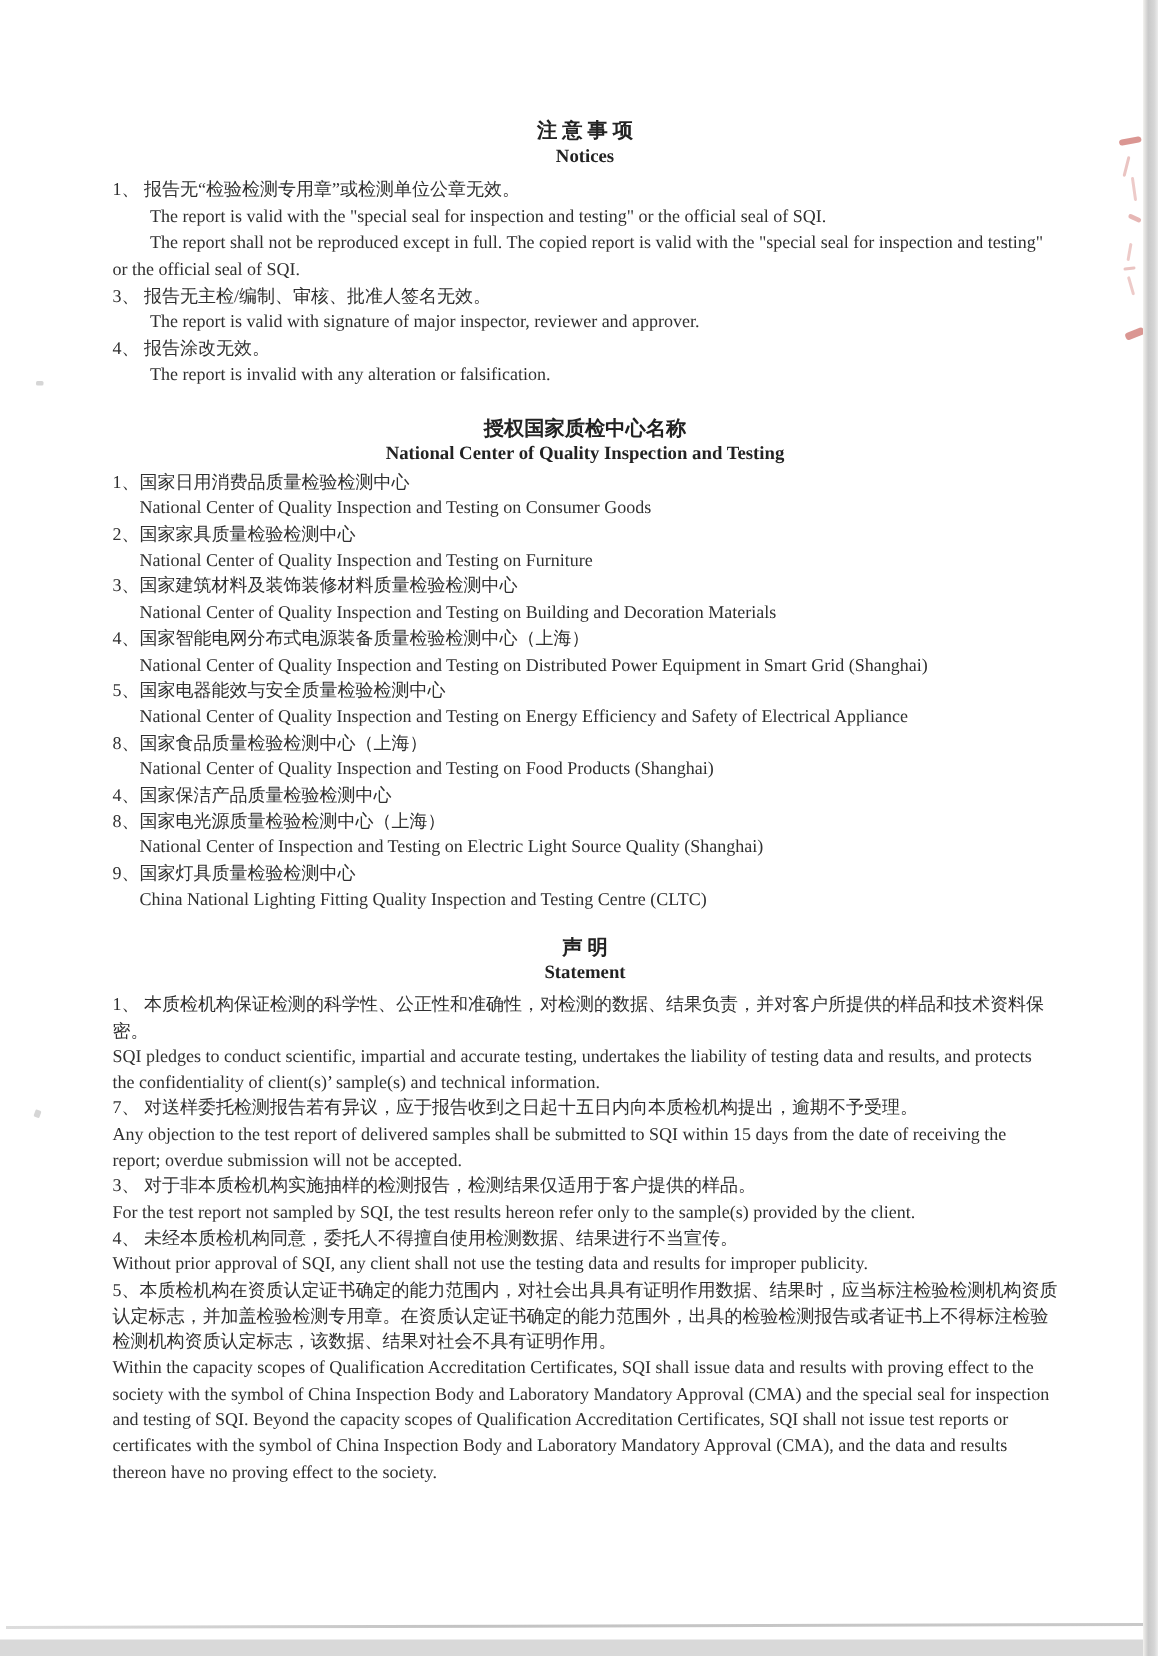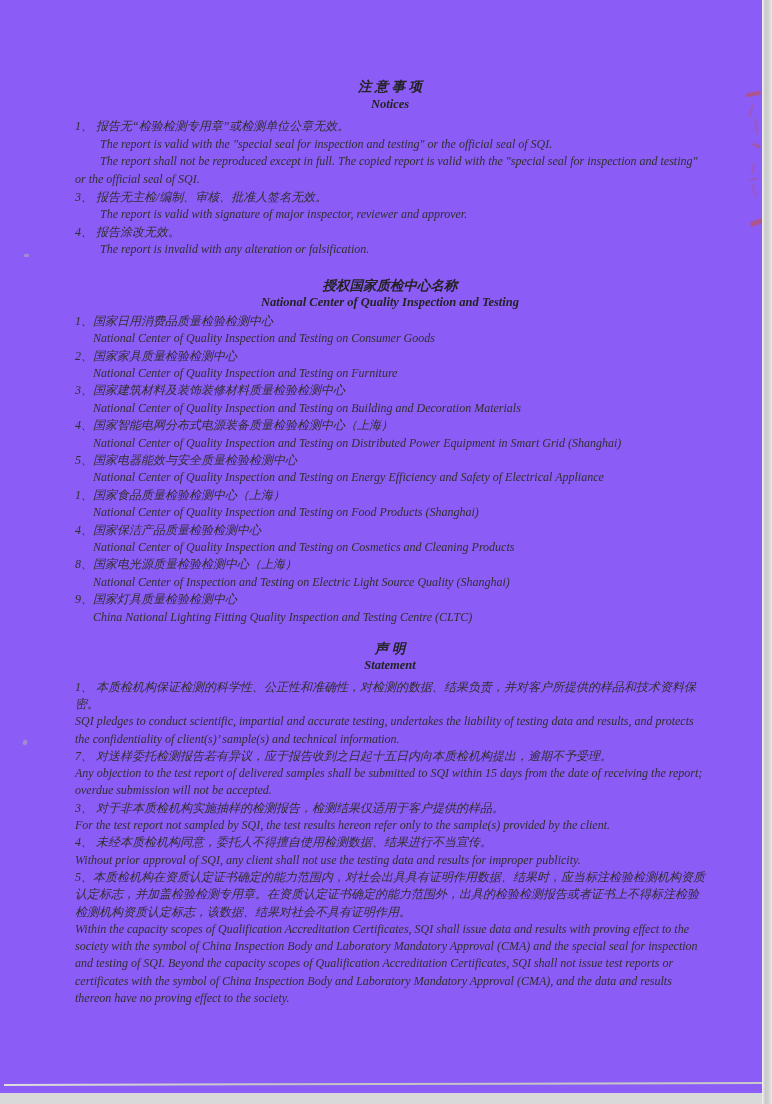--- a/index.html
+++ b/index.html
@@ -4,10 +4,9 @@
 <style>
   html,body{margin:0;padding:0;background:#dcdcdc;}
   .page{
-    position:relative;width:772px;height:1104px;background:#8b5cf6;
+    position:relative;width:772px;height:1104px;background:#ffffff;
     overflow:hidden;font-family:"Liberation Serif","DejaVu Serif",serif;
     color:#303030;
-    font-style:italic;
   }
   .content{position:absolute;left:75px;top:78px;width:630px;}
   .title-zh{margin:0;text-align:center;font-weight:bold;font-size:13.5px;line-height:19px;color:#232323;}

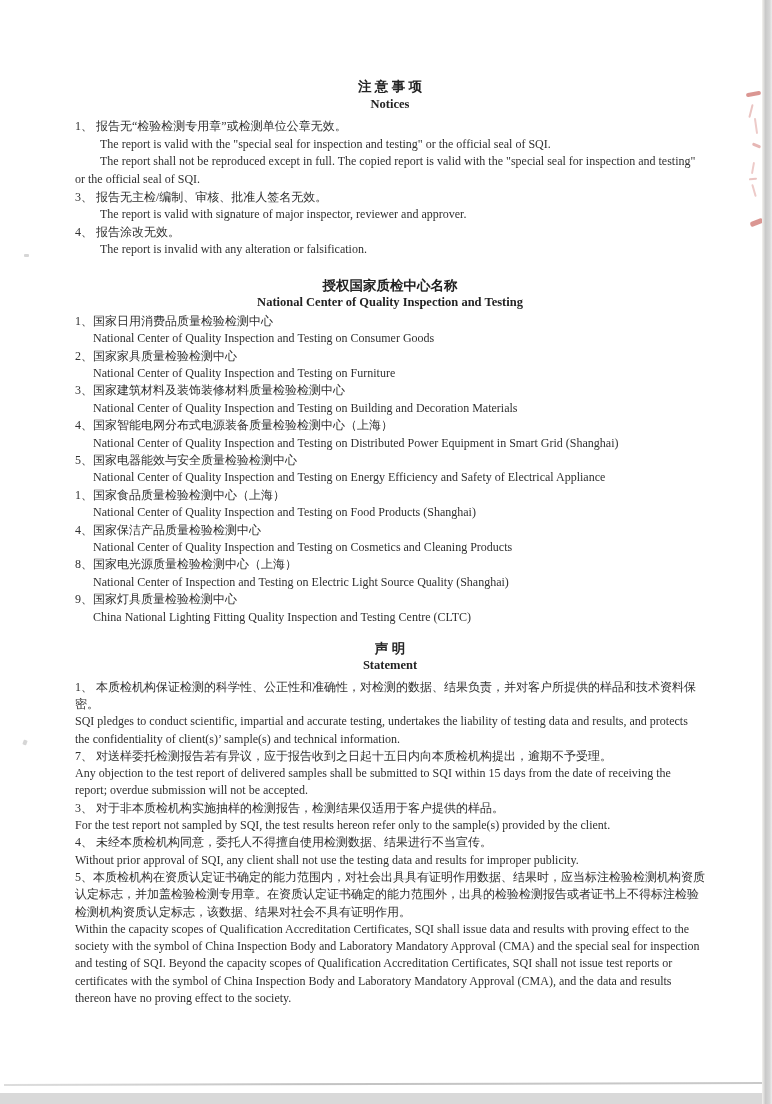--- a/index.html
+++ b/index.html
@@ -99,7 +99,7 @@
         <p class="center-en">National Center of Quality Inspection and Testing on Energy Efficiency and Safety of Electrical Appliance</p>
       </div>
       <div>
-        <p>1、国家食品质量检验检测中心（上海）</p>
+        <p>8、国家食品质量检验检测中心（上海）</p>
         <p class="center-en">National Center of Quality Inspection and Testing on Food Products (Shanghai)</p>
       </div>
       <div>

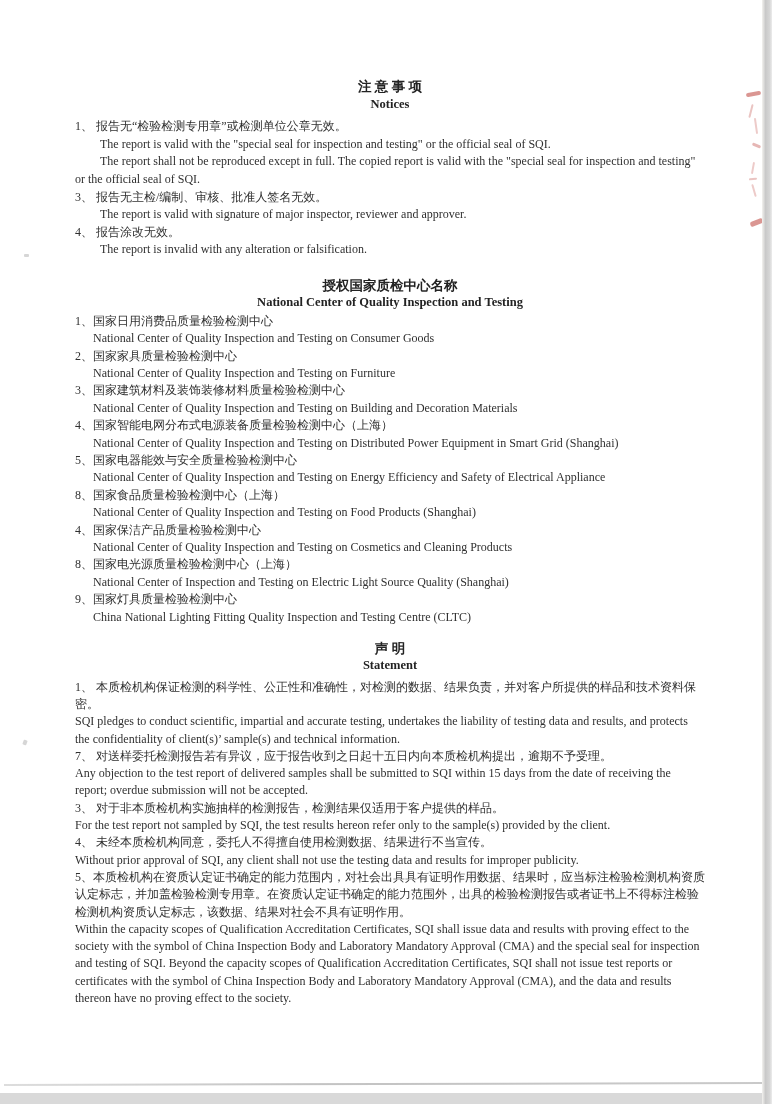--- a/index.html
+++ b/index.html
@@ -104,7 +104,6 @@
       </div>
       <div>
         <p>4、国家保洁产品质量检验检测中心</p>
-        <p class="center-en">National Center of Quality Inspection and Testing on Cosmetics and Cleaning Products</p>
       </div>
       <div>
         <p>8、国家电光源质量检验检测中心（上海）</p>

